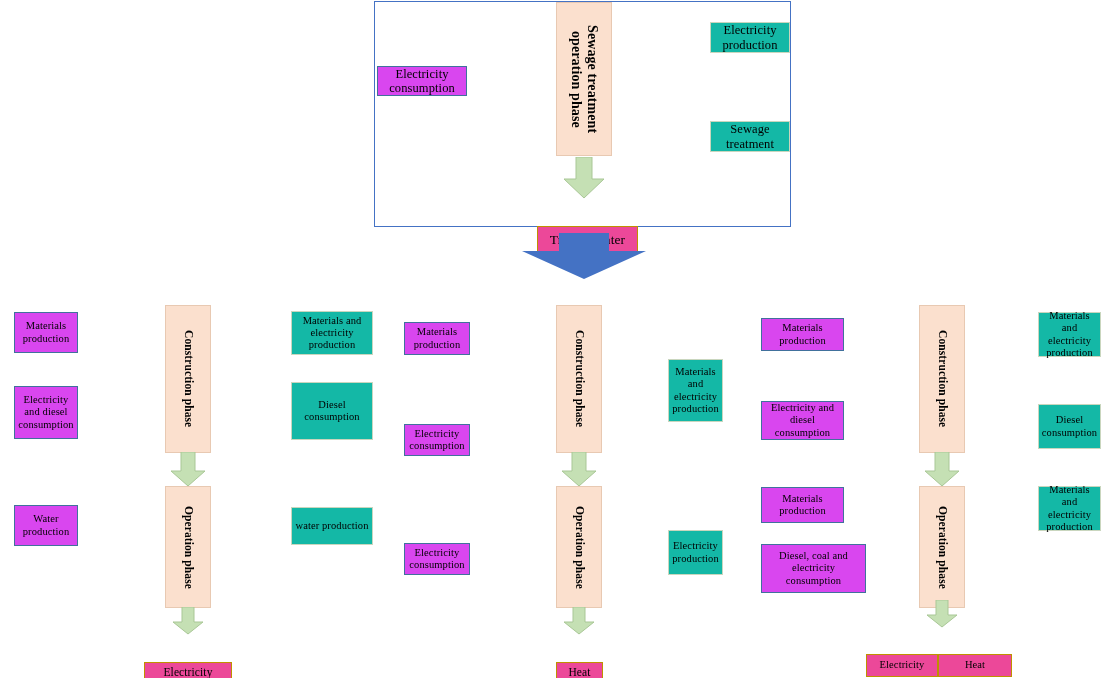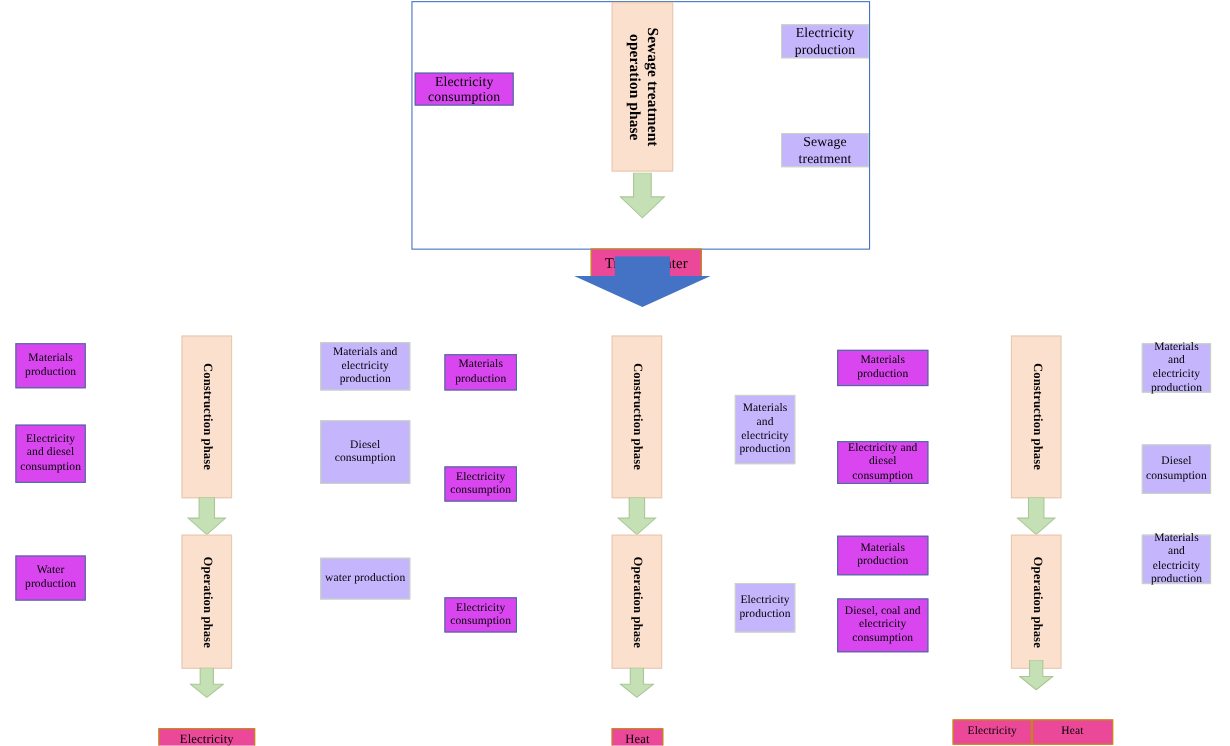--- a/index.html
+++ b/index.html
@@ -33,7 +33,7 @@
 
   
   .blue   { background: #d946ef; border: 1px solid #41719C; }
-  .green  { background: #c4b5fd; border: 1px solid #C9D6BE; }
+  .green  { background: #14b8a6; border: 1px solid #C9D6BE; }
   .peach  { background: #FBE0CE; border: 1px solid #E8C9B2; }
   .yellow { background: #ec4899; border: 1px solid #BF9000; margin-top: 28px; }
 

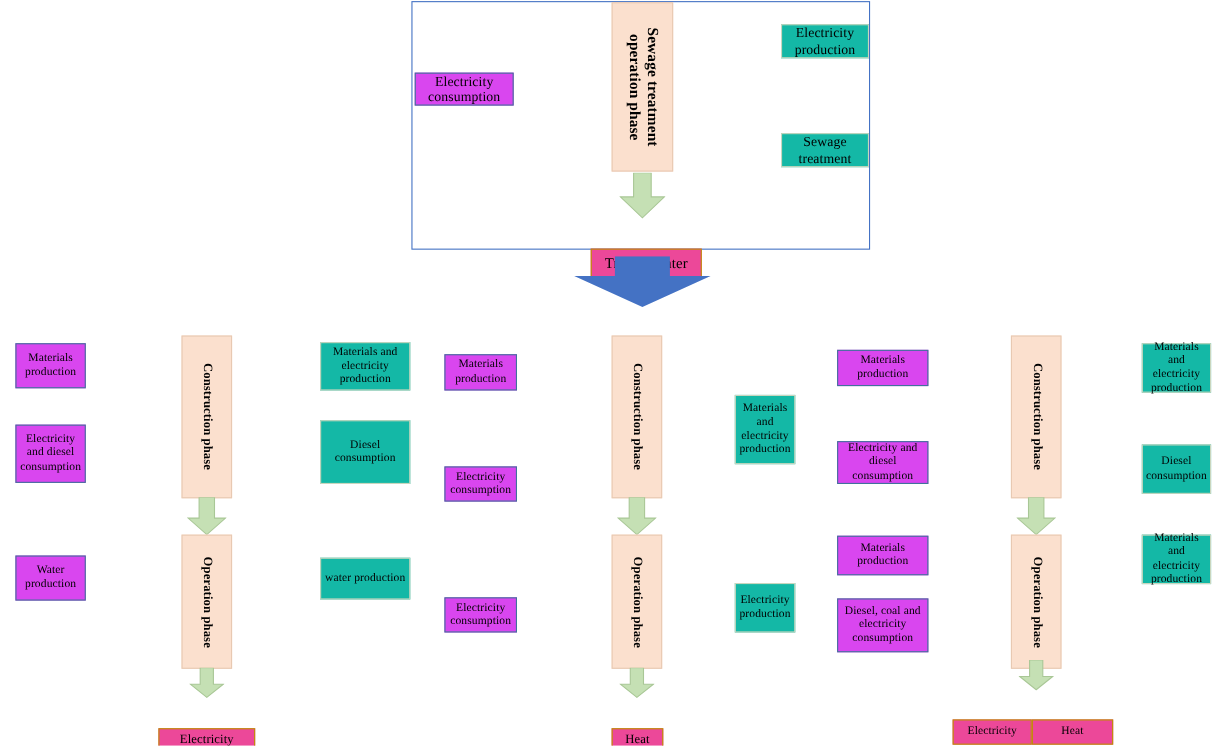--- a/index.html
+++ b/index.html
@@ -208,7 +208,7 @@
     <span>Materials production</span>
   </div>
 
-  <div class="box blue" style="left:761px; top:544px; width:83px; height:49px; font-size:10.5px;">
+  <div class="box blue" style="left:761px; top:544px; width:105px; height:49px; font-size:10.5px;">
     <span>Diesel, coal and electricity consumption</span>
   </div>
 

